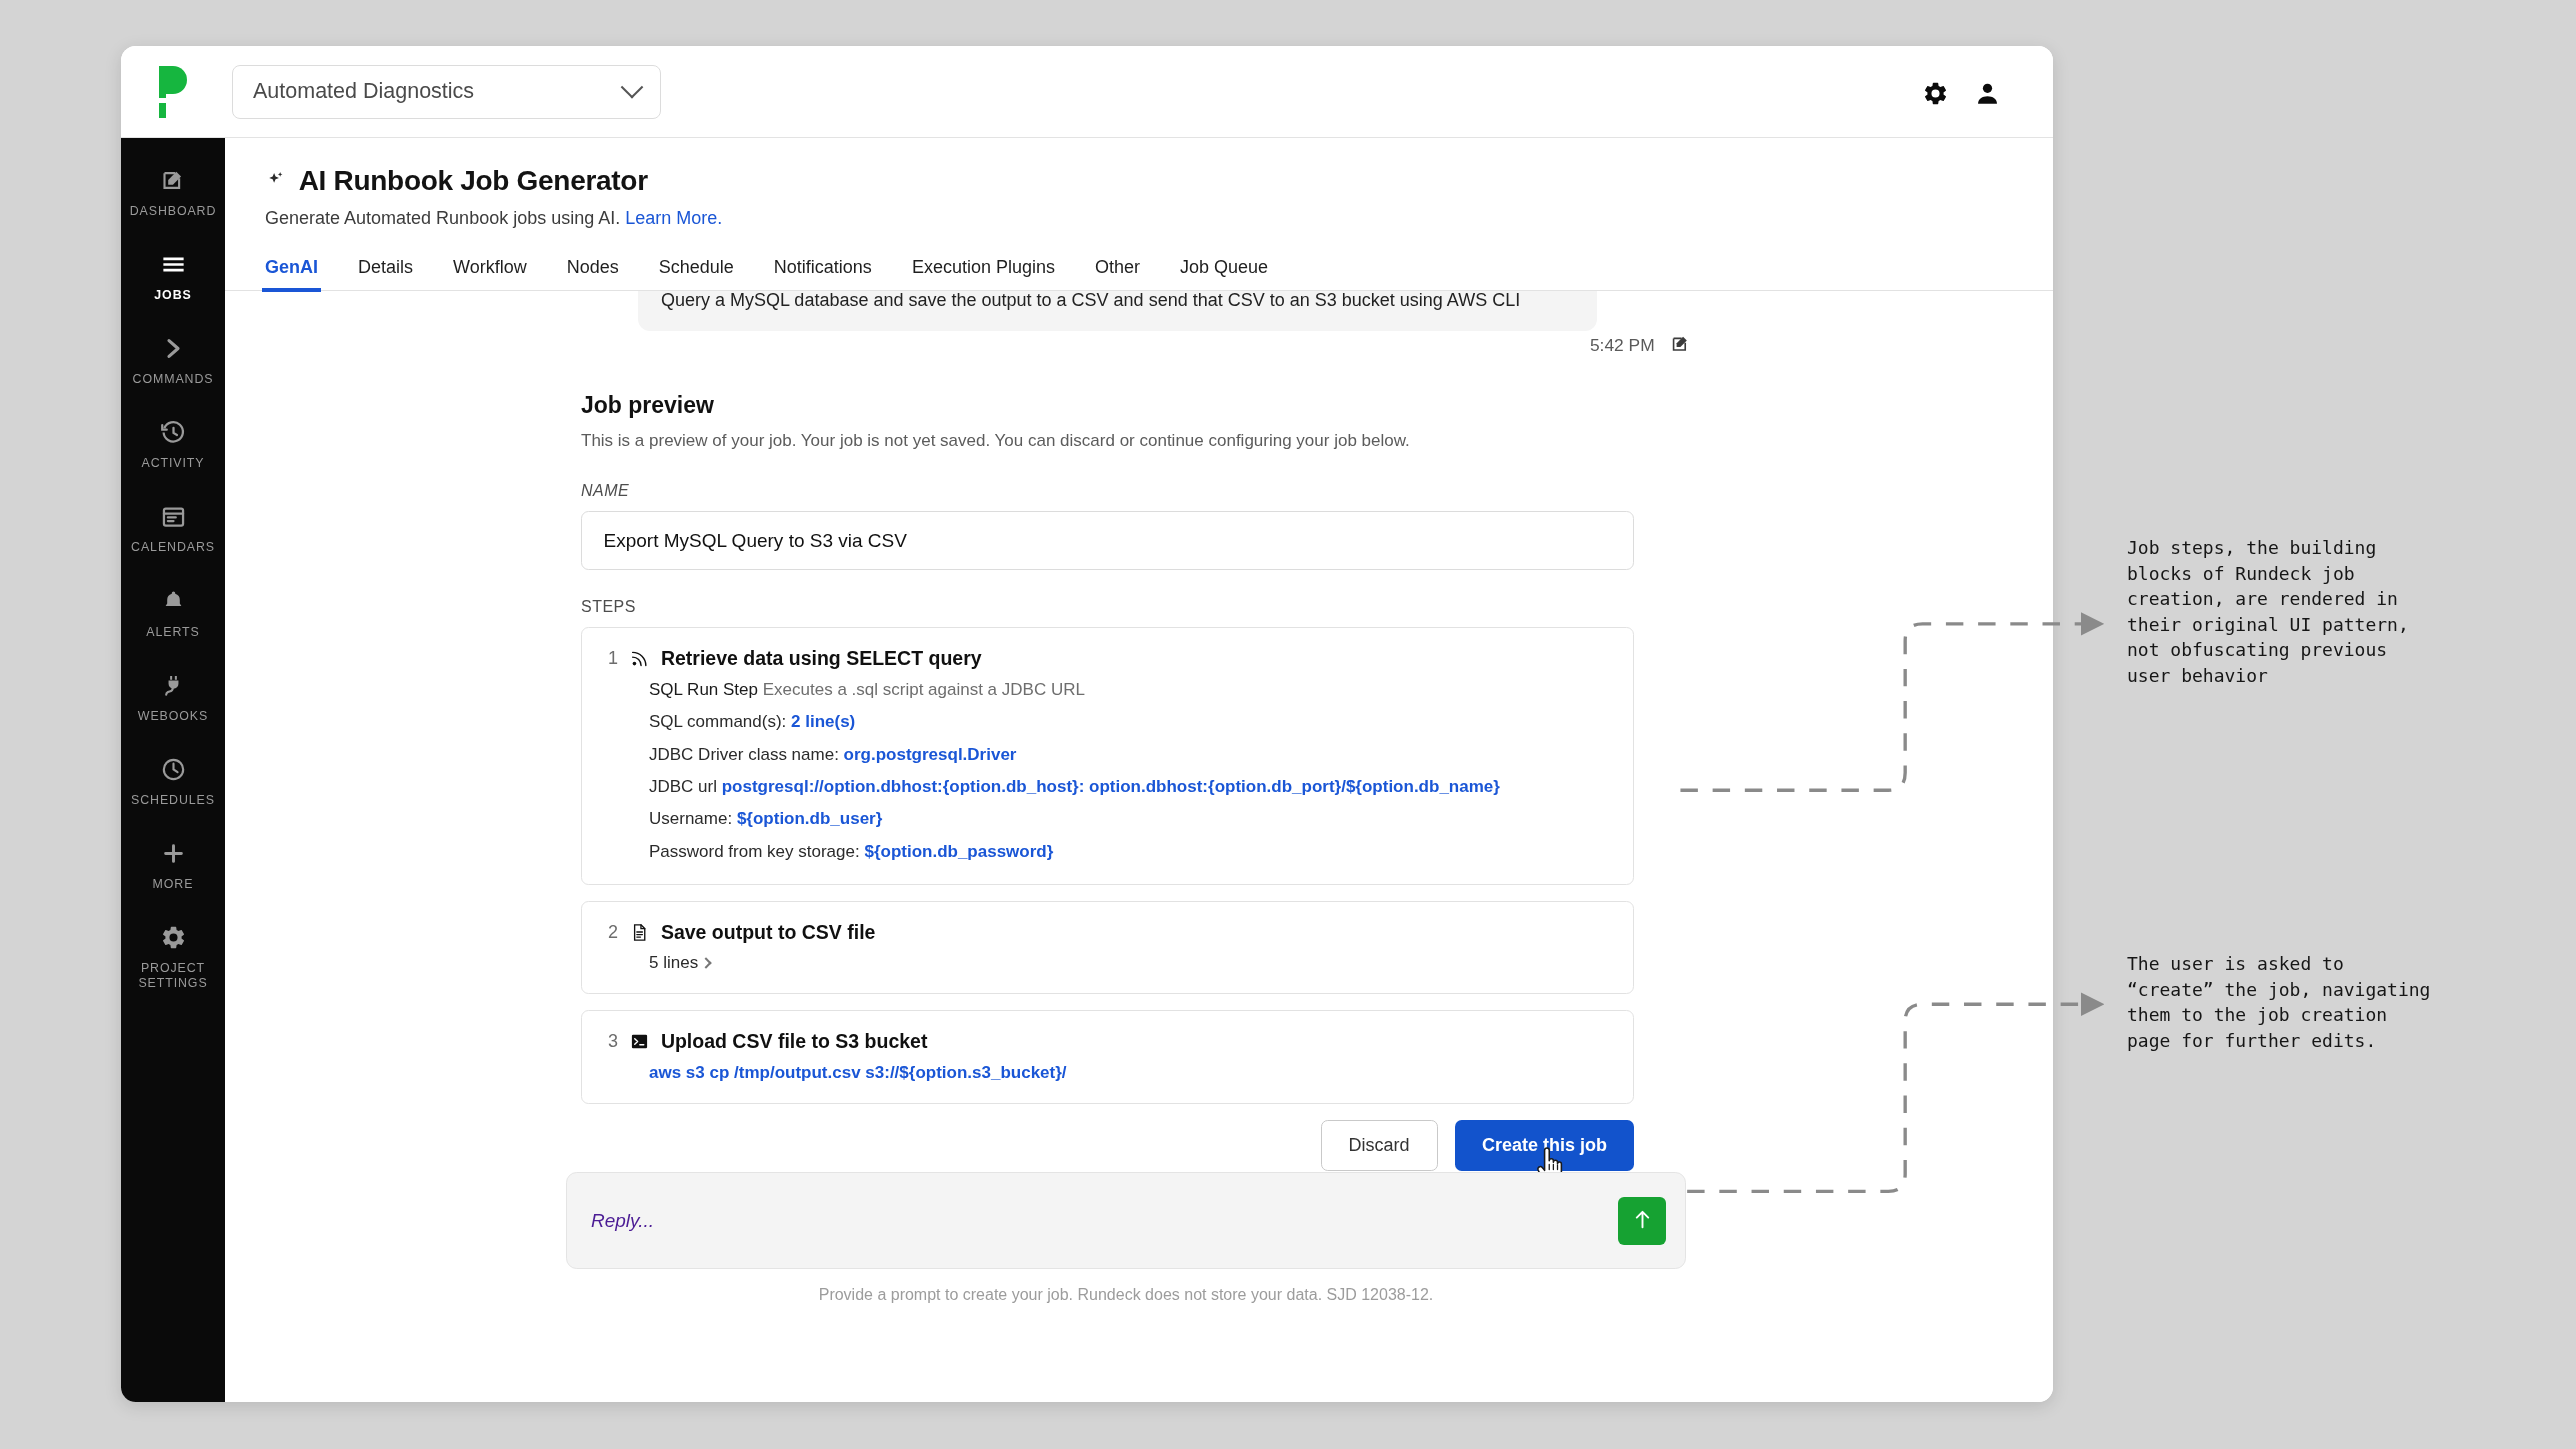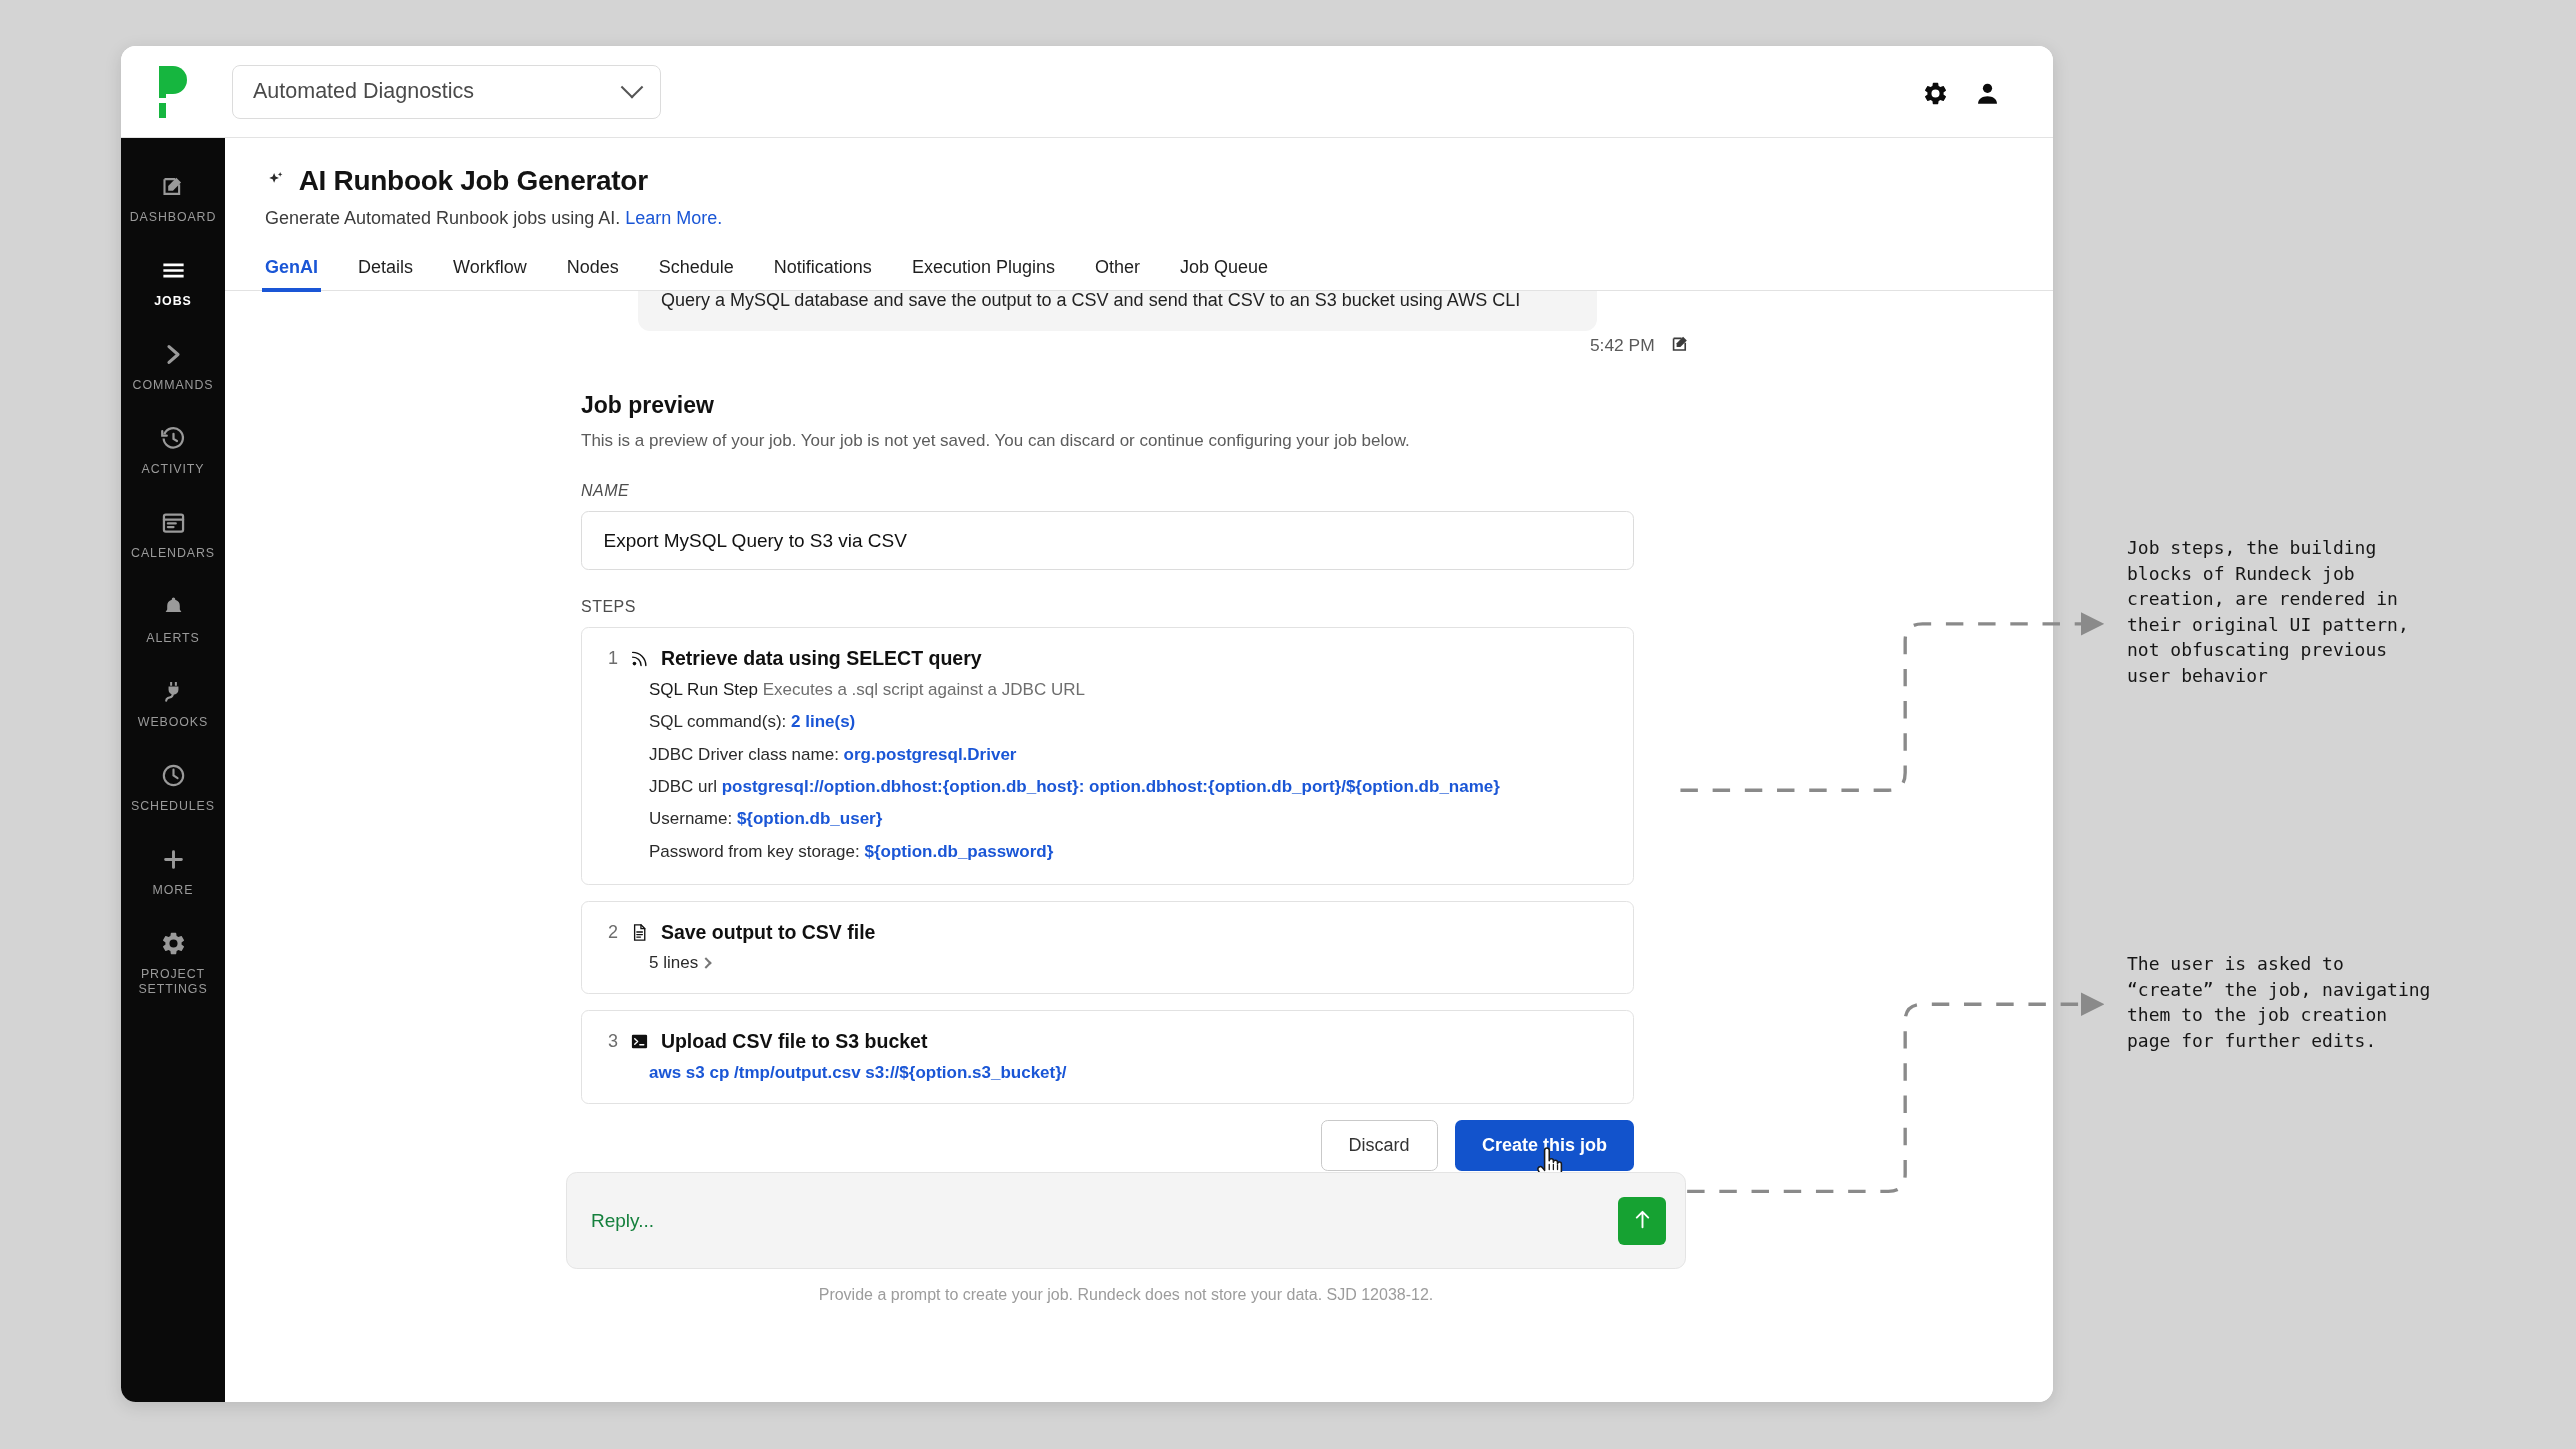--- a/index.html
+++ b/index.html
@@ -85,7 +85,7 @@
     position: absolute; left: 0; top: 92px;
     width: 104px; height: calc(100% - 92px);
     background: #0a0a0a;
-    padding-top: 19px;
+    padding-top: 13px;
   }
   .side-item {
     width: 100%;

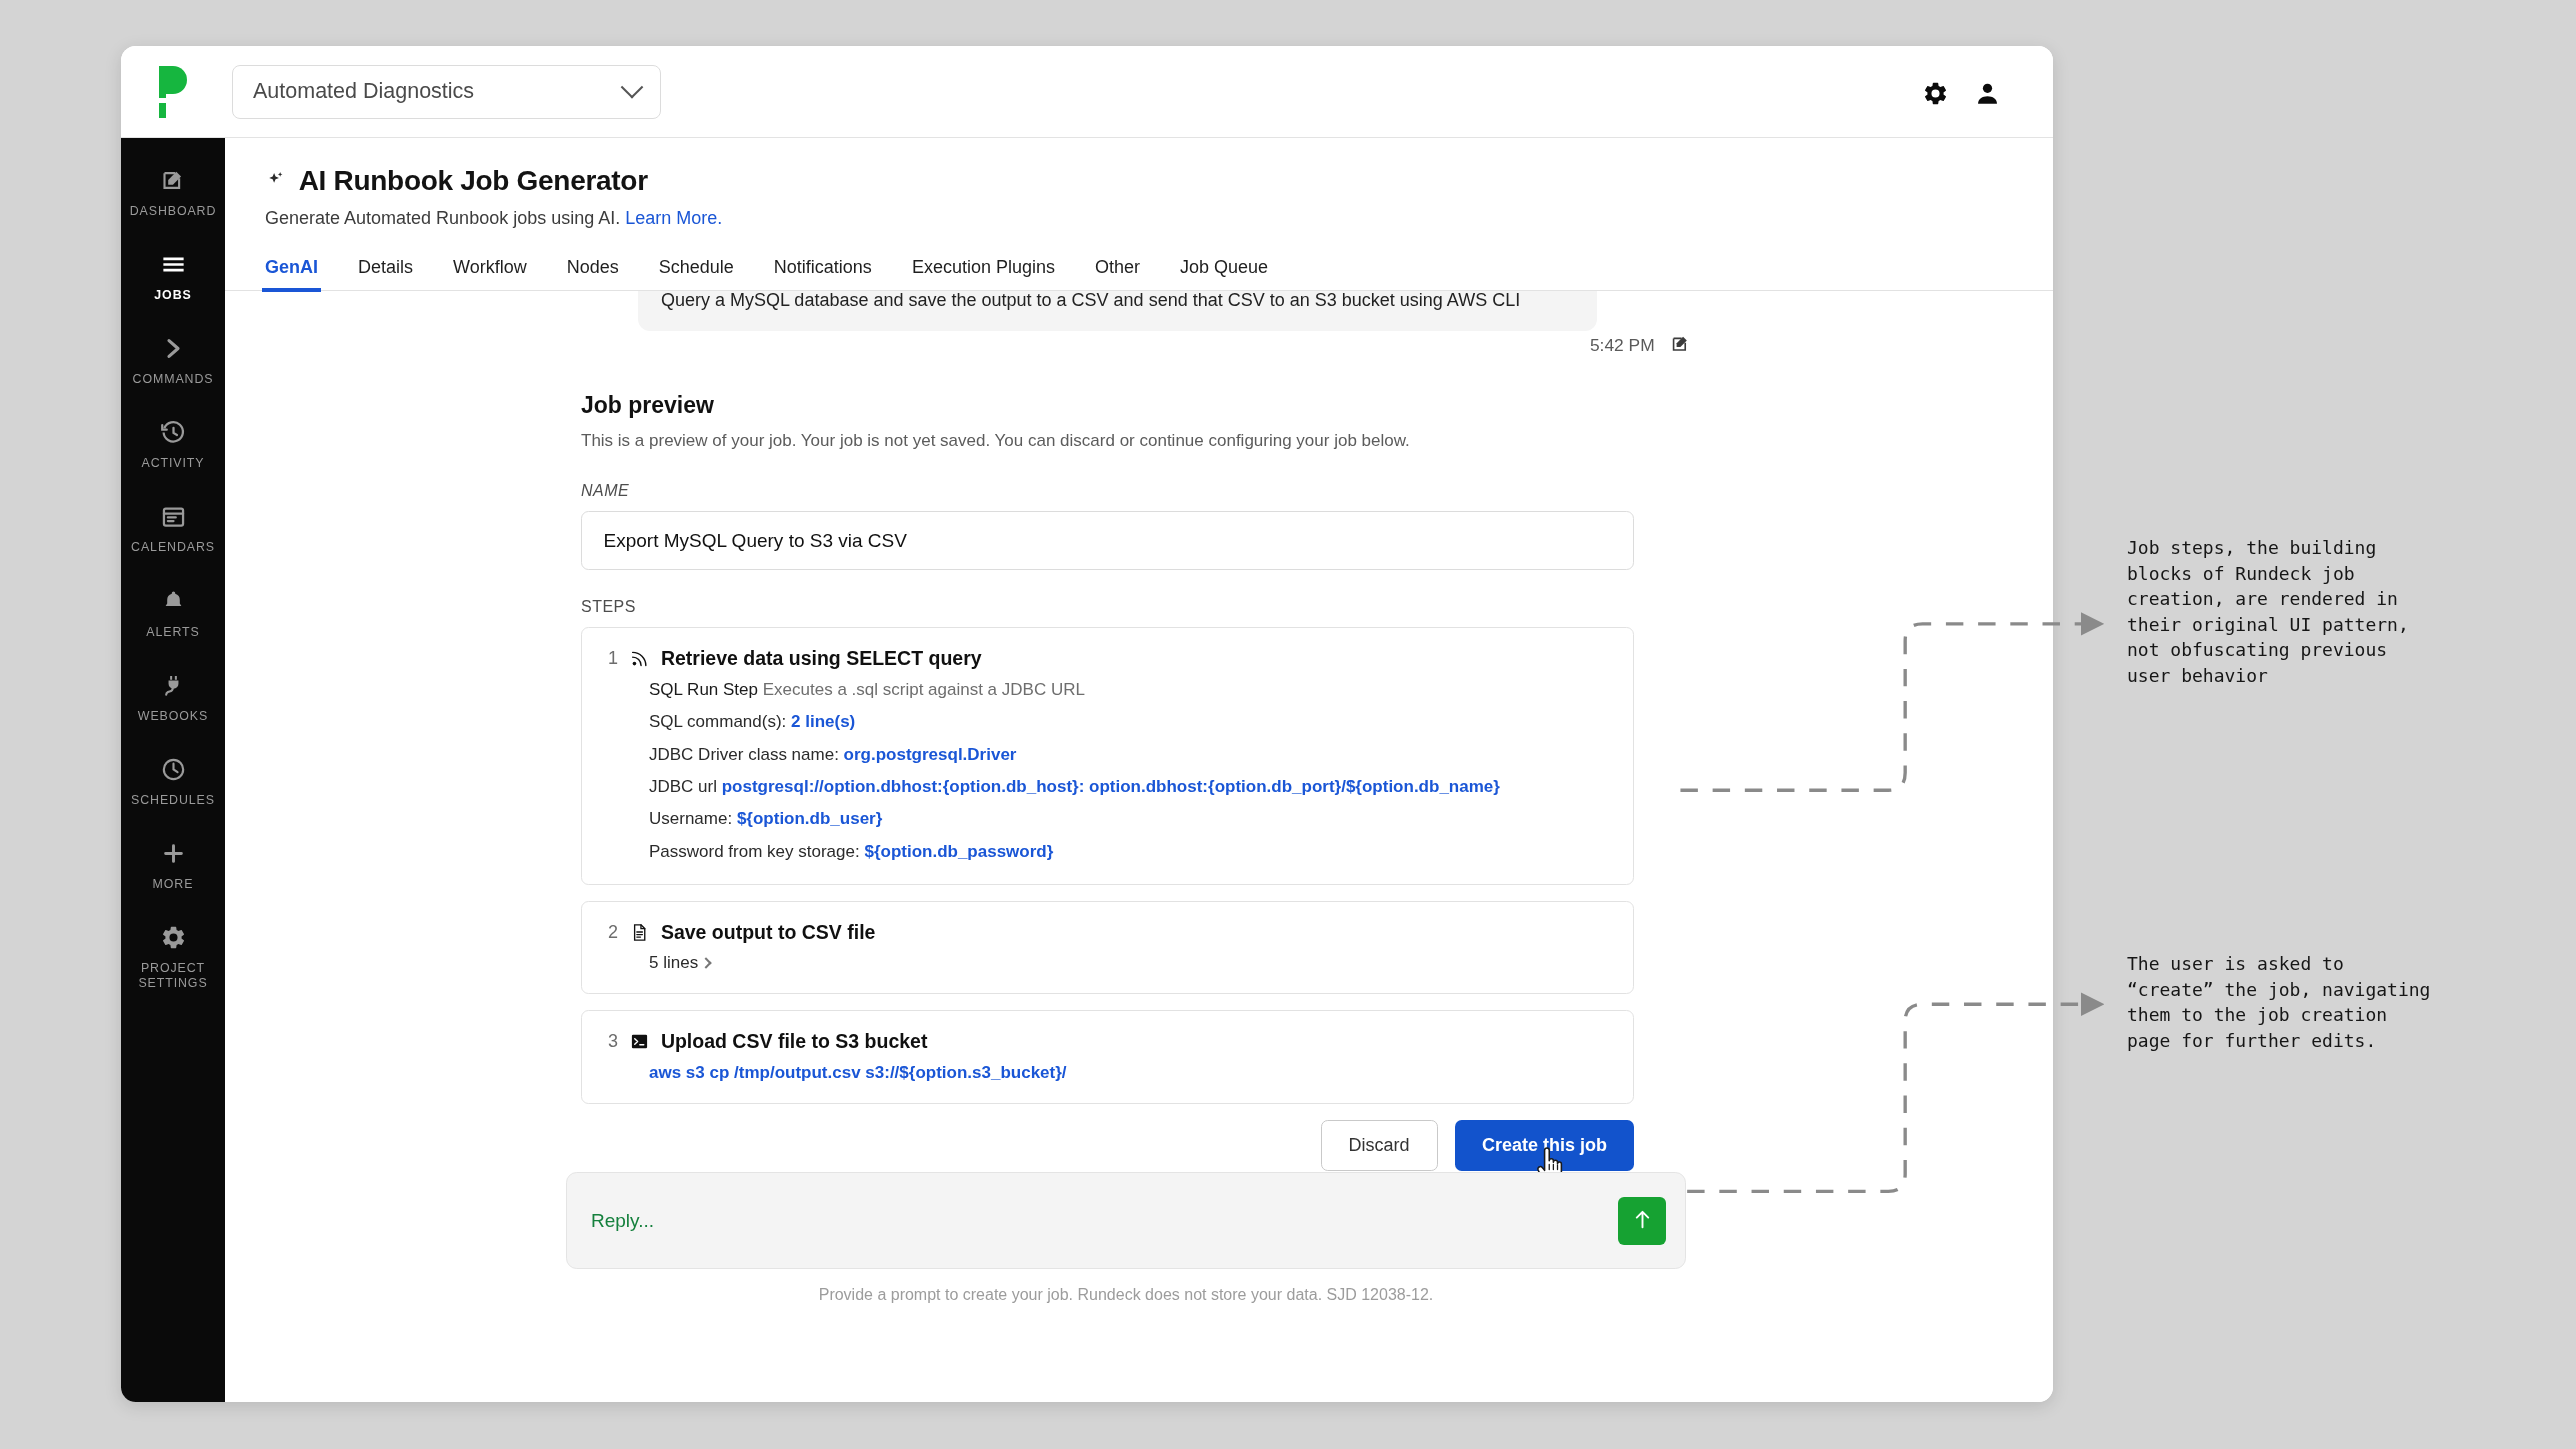--- a/index.html
+++ b/index.html
@@ -290,7 +290,7 @@
     padding: 0 19px 0 24px;
     cursor: text;
   }
-  #reply-placeholder { flex: 1; font-size: 19px; color: #15803d; }
+  #reply-placeholder { flex: 1; font-size: 19px; color: #4c1d95; font-style: italic; }
   #send-button {
     width: 48px; height: 48px;
     background: #16a232;

